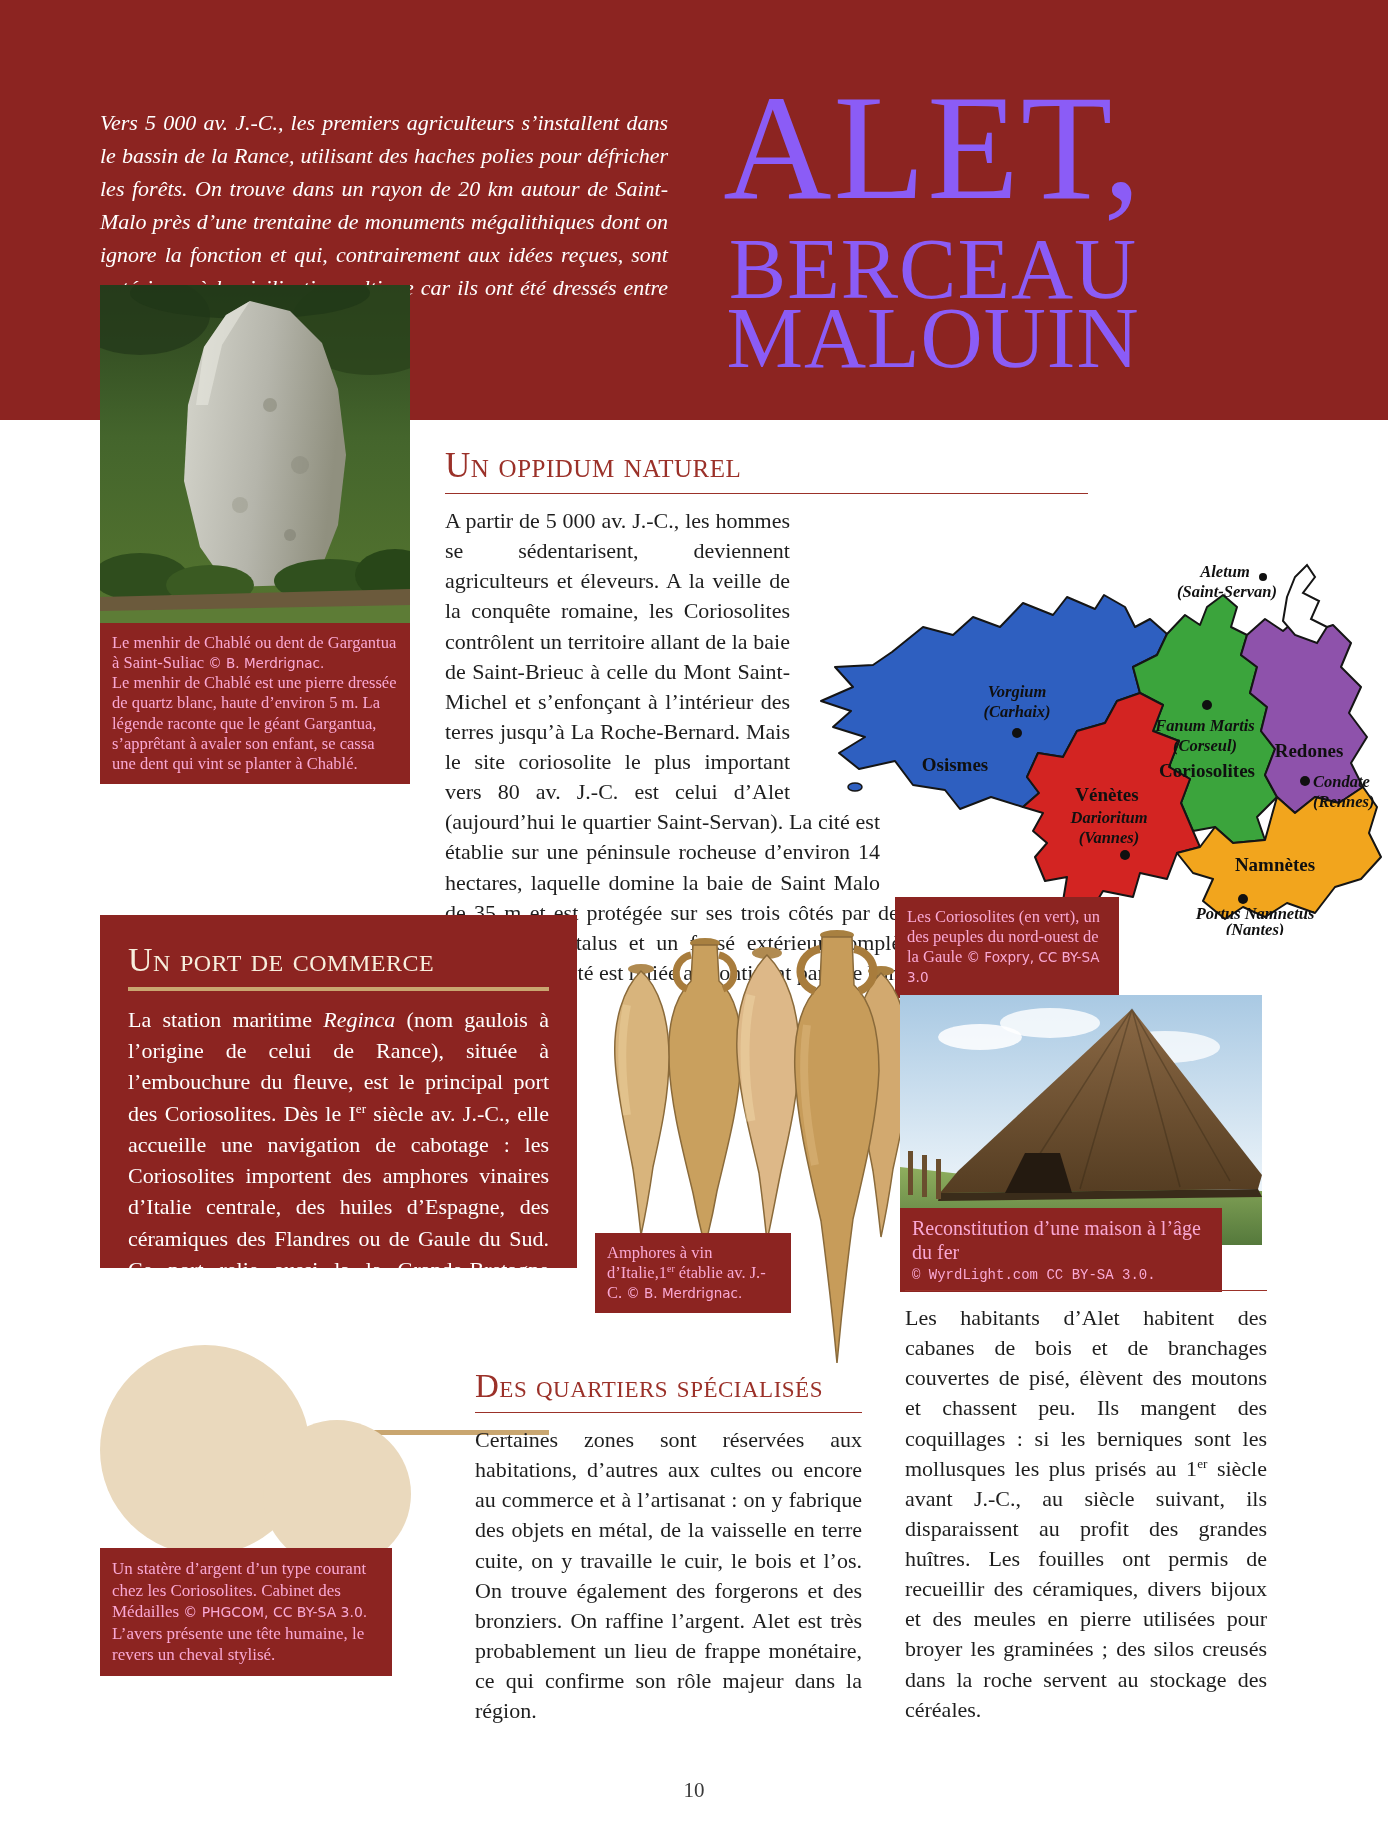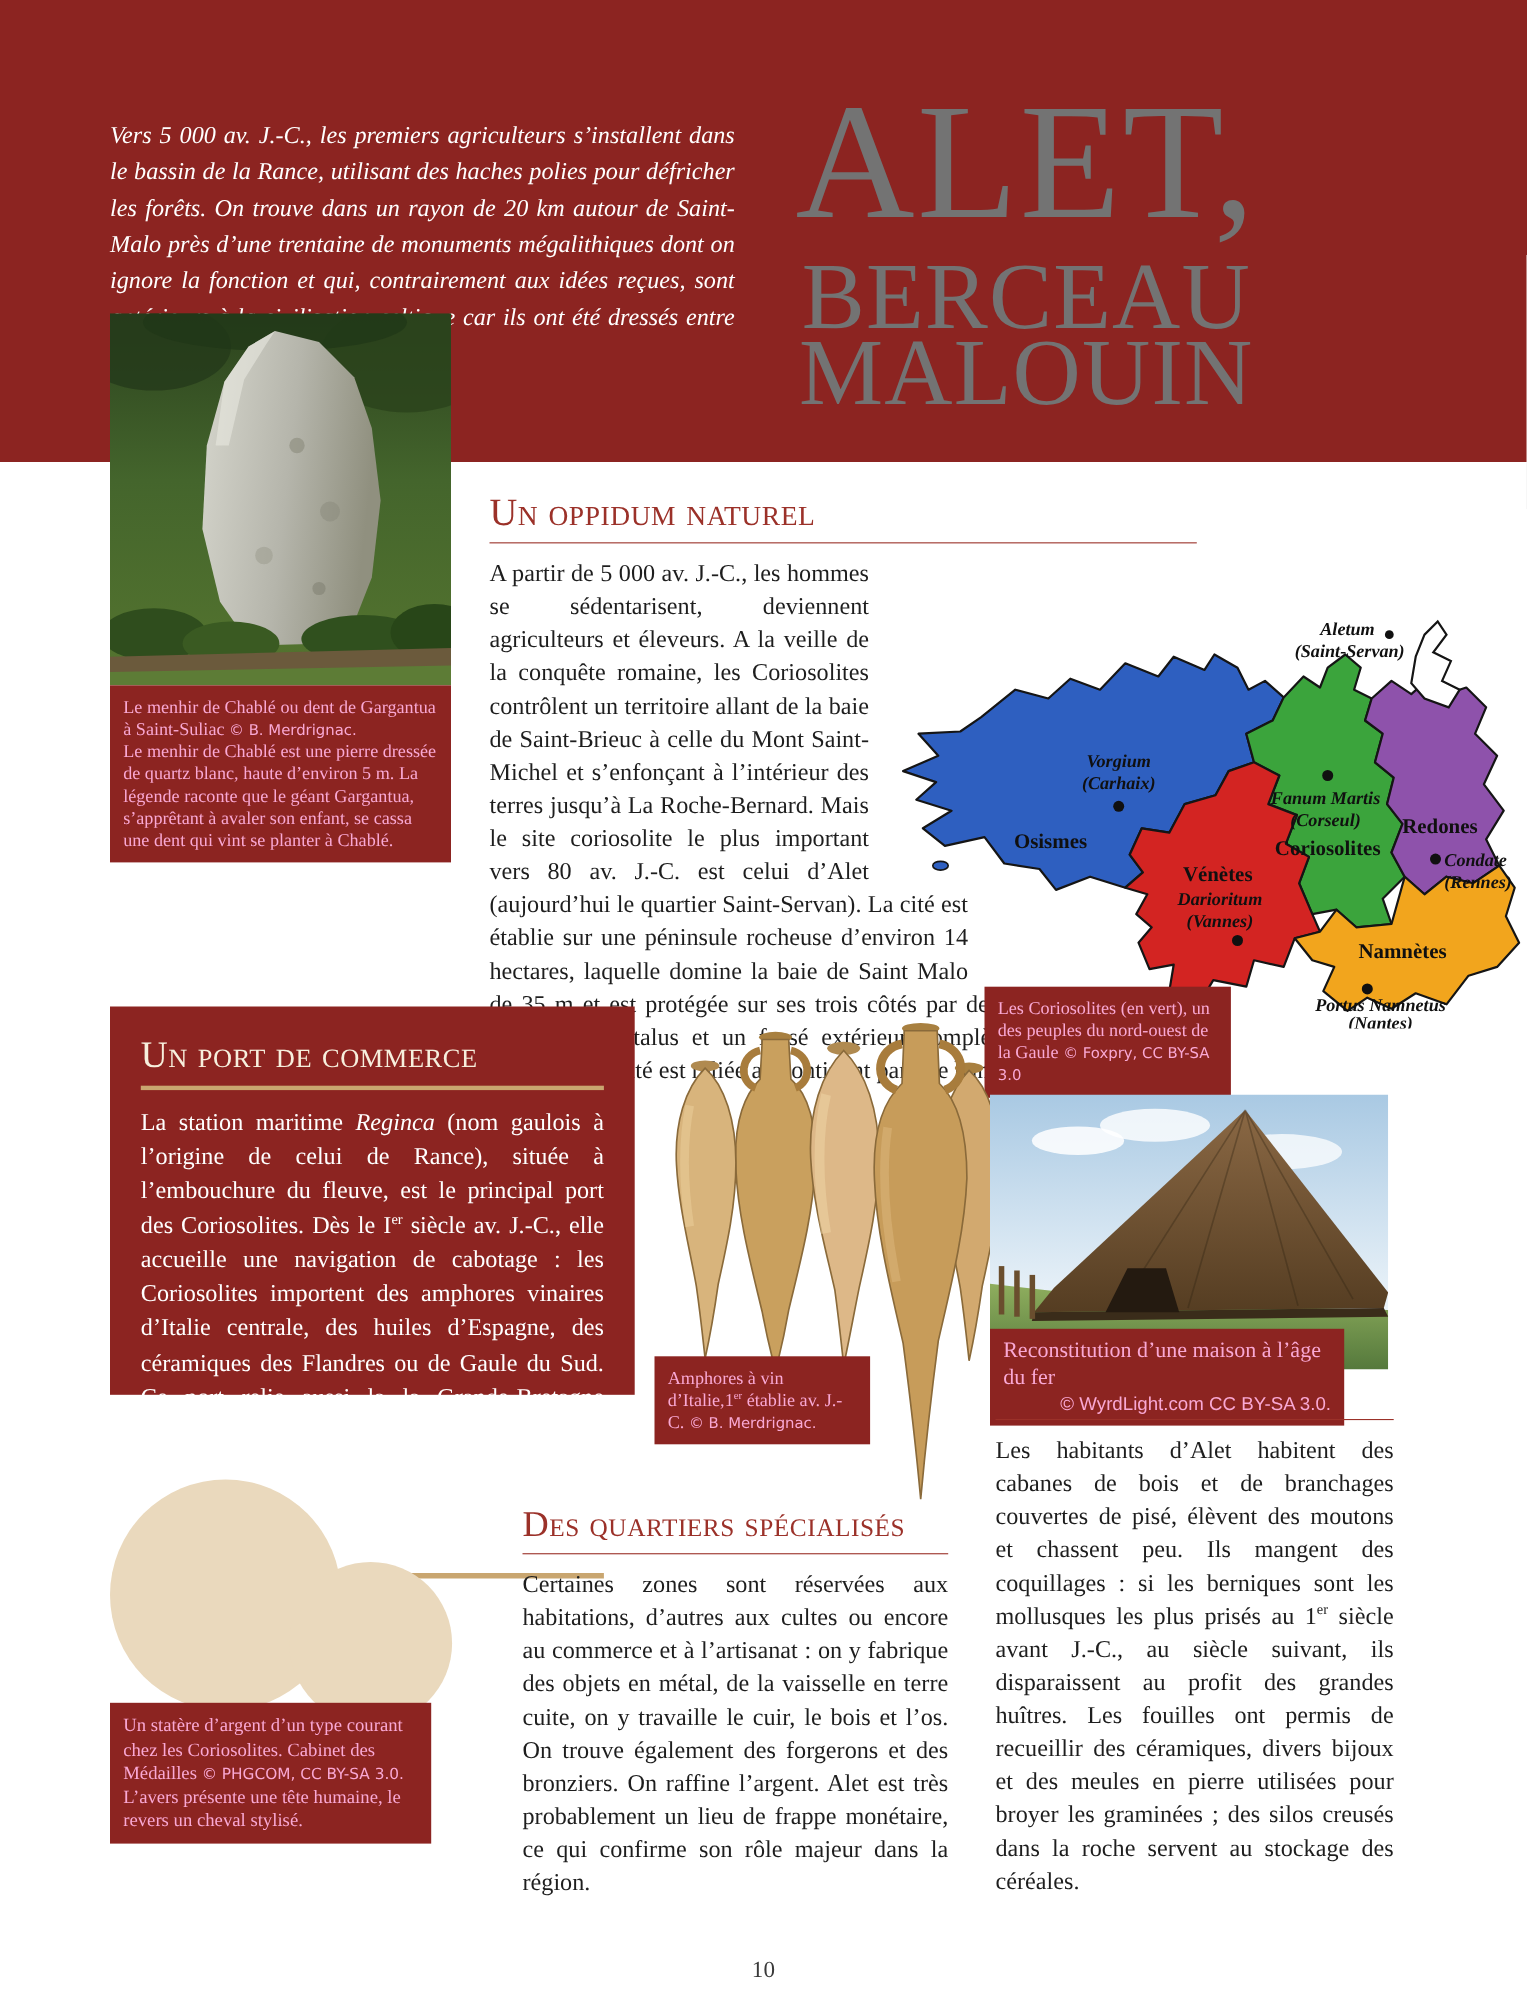--- a/index.html
+++ b/index.html
@@ -16,7 +16,7 @@
     color:#ffffff; font-style:italic; font-size:22px; line-height:1.5;
     text-align:justify;
   }
-  .title-block { position:absolute; left:688px; top:58px; width:490px; text-align:center; color:#737373; }
+  .title-block { position:absolute; left:688px; top:58px; width:490px; text-align:center; color:#8b5cf6; }
   .title-l1 { font-size:150px; line-height:178px; letter-spacing:2px; }
   .title-l2 { font-size:86px;  line-height:66px; letter-spacing:1px; }
   .title-l3 { font-size:86px;  line-height:72px; letter-spacing:1px; }

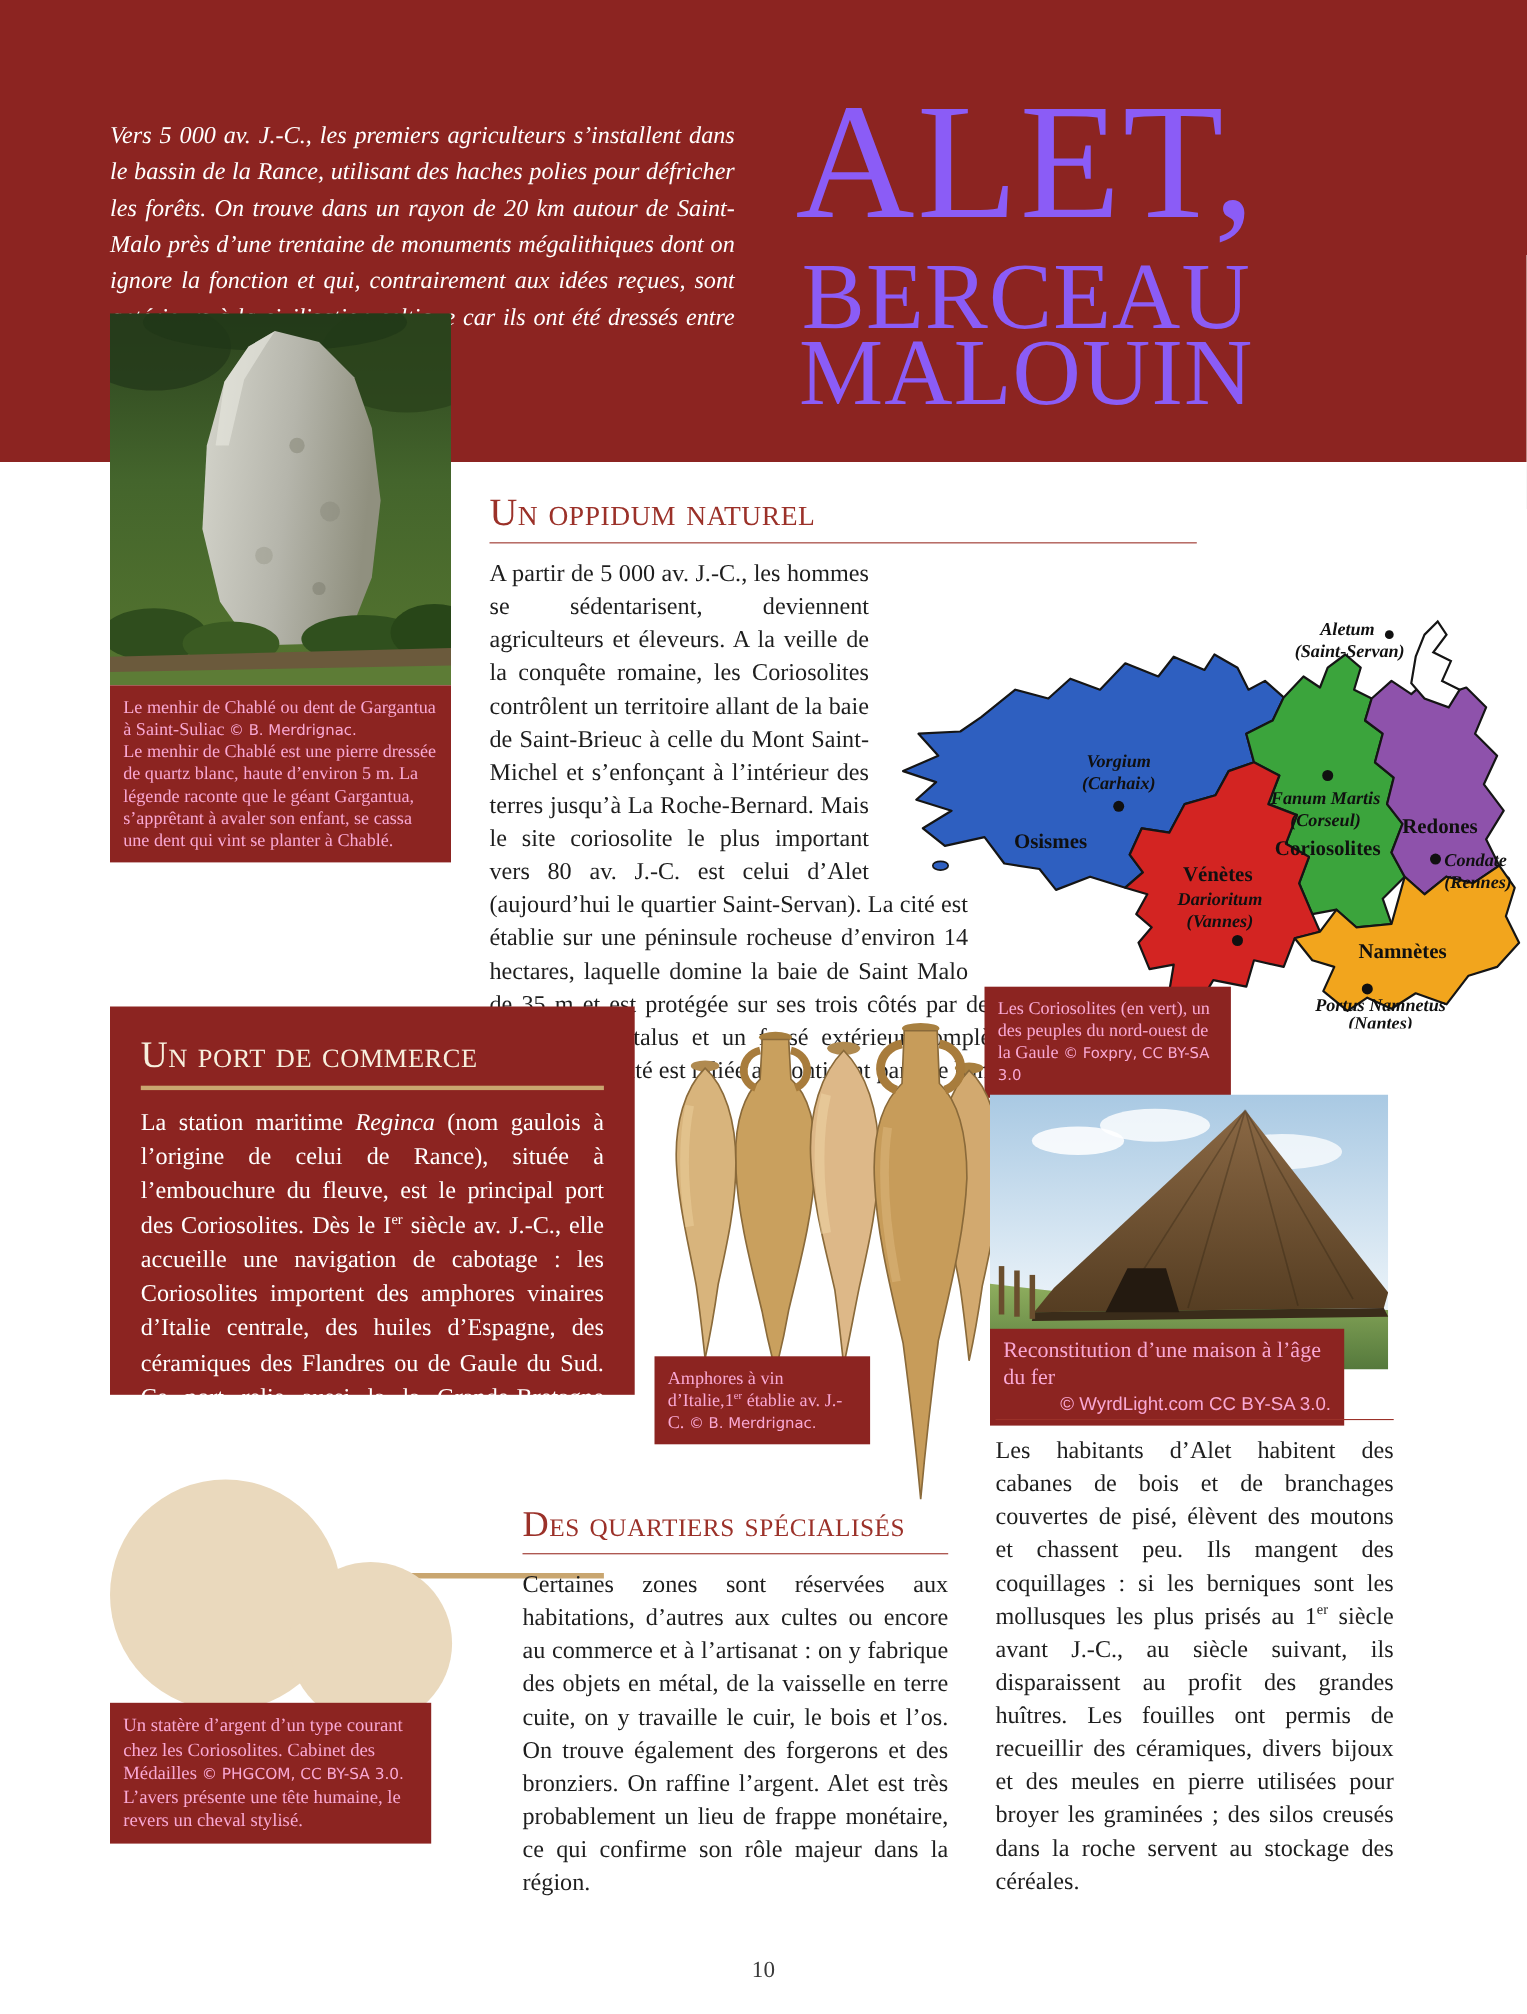--- a/index.html
+++ b/index.html
@@ -43,7 +43,7 @@
   .roundhouse-photo   { left:900px; top:995px; width:362px; height:250px; }
   .roundhouse-caption { left:900px; top:1208px; width:322px; padding:8px 12px; }
   .roundhouse-caption .line1 { font-size:20px; }
-  .roundhouse-caption .line2 { font-family:Liberation Sans, sans-serif; font-size:17px; margin-top:2px;text-align:right; }
+  .roundhouse-caption .line2 { font-family:Liberation Mono, monospace; font-size:14px; margin-top:2px; }
 
   
   .section { position:absolute; }

